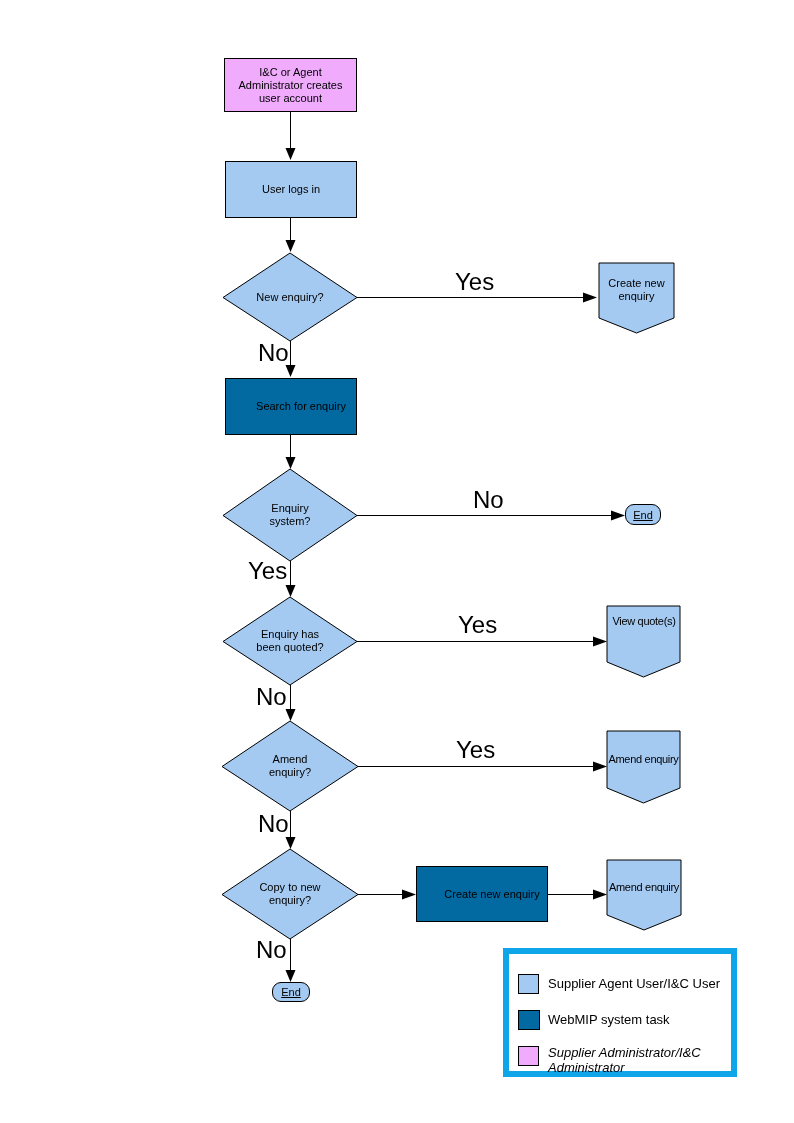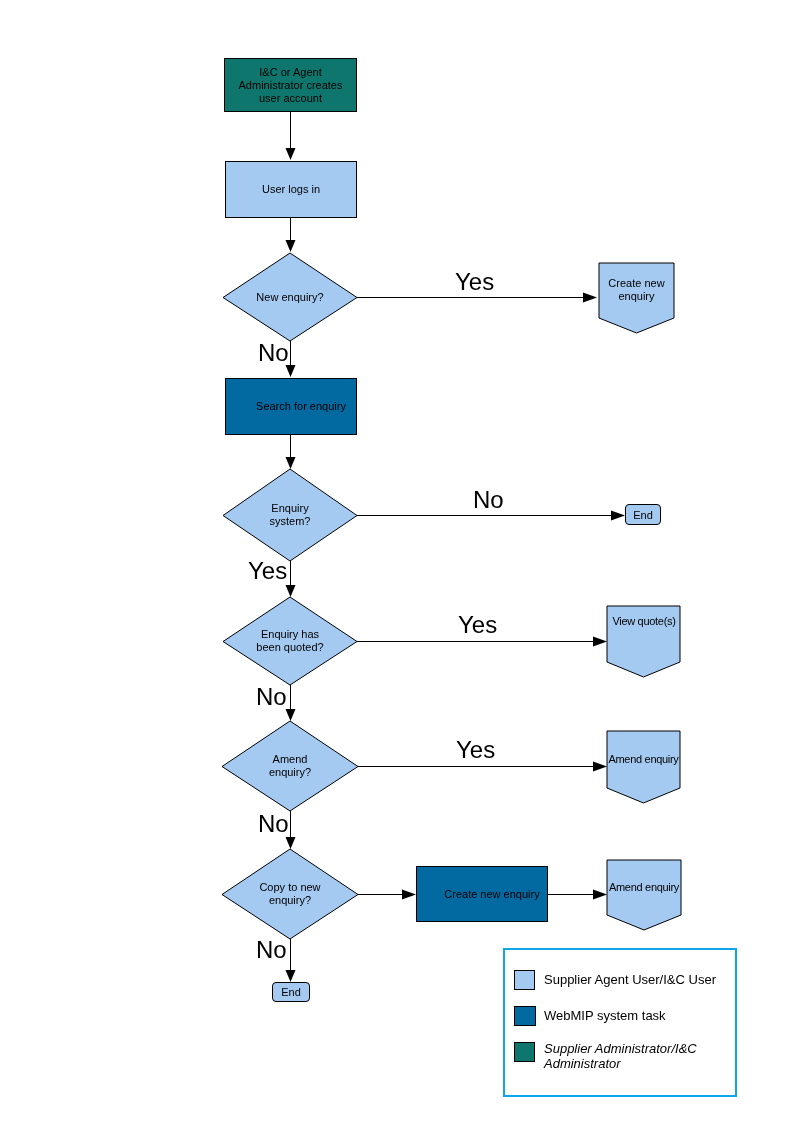--- a/index.html
+++ b/index.html
@@ -11,7 +11,7 @@
        font-size:11px;line-height:13px;}
   .blue{background:#A4CAF2;}
   .yellow{background:#0369a1;padding-left:20px;}
-  .green{background:#0f766e;}
+  .green{background:#f0abfc;}
   .stadium{position:absolute;box-sizing:border-box;border:1px solid #000;background:#A4CAF2;
        border-radius:4px;display:flex;align-items:center;justify-content:center;
        font-size:11px;}

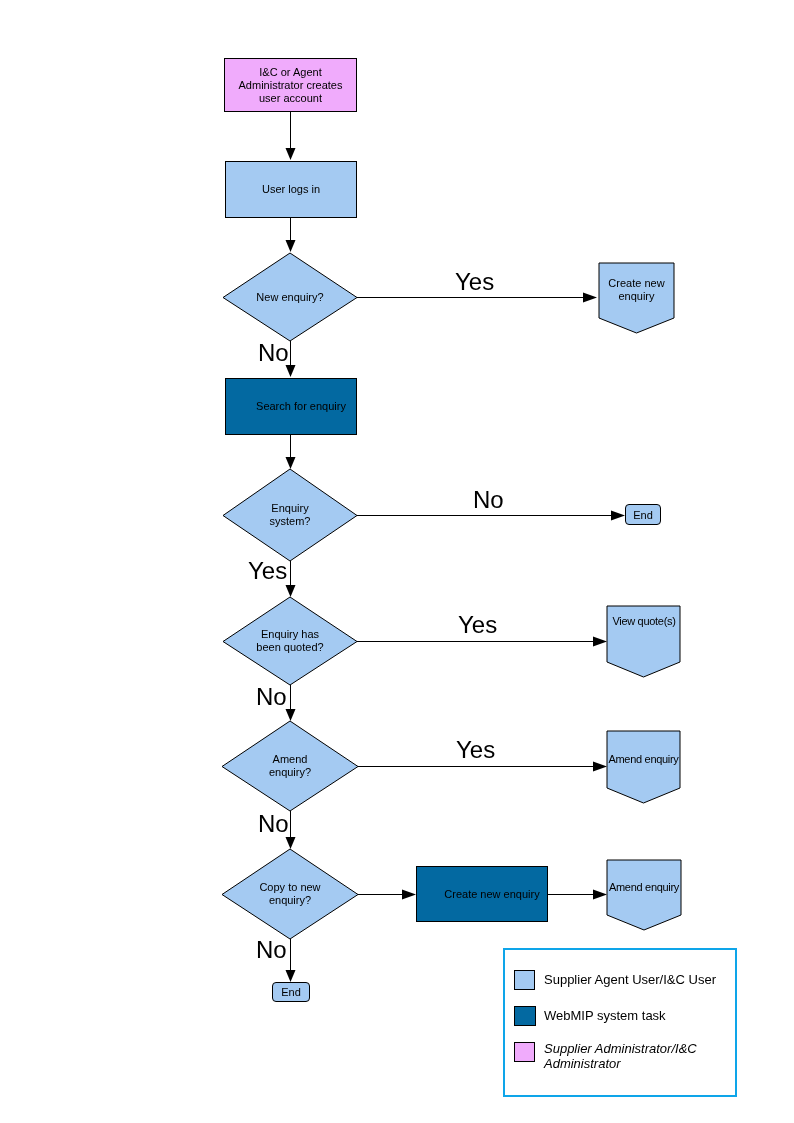--- a/index.html
+++ b/index.html
@@ -13,8 +13,8 @@
   .yellow{background:#0369a1;padding-left:20px;}
   .green{background:#f0abfc;}
   .stadium{position:absolute;box-sizing:border-box;border:1px solid #000;background:#A4CAF2;
-       border-radius:4px;display:flex;align-items:center;justify-content:center;
-       font-size:11px;}
+       border-radius:9px;display:flex;align-items:center;justify-content:center;
+       font-size:11px;text-decoration:underline;}
   .nlabel{position:absolute;display:flex;align-items:center;justify-content:center;
        text-align:center;font-size:11px;line-height:13px;pointer-events:none;}
   .tight{letter-spacing:-0.3px;}

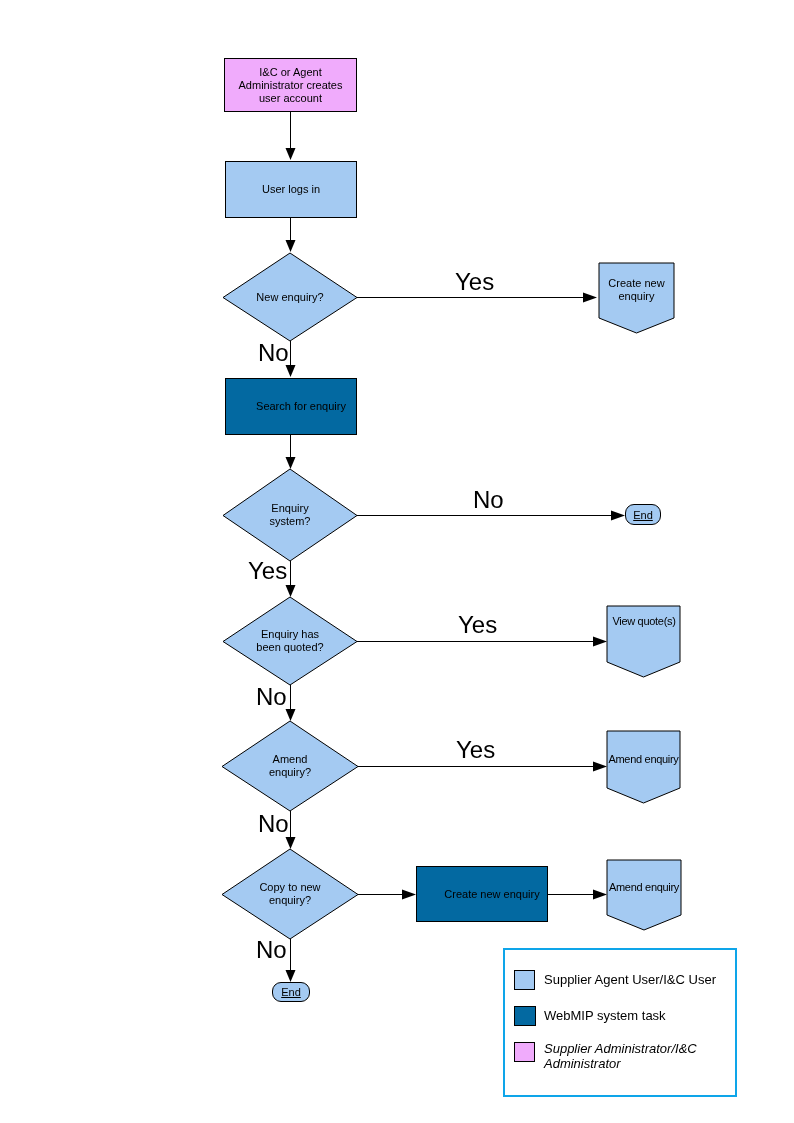--- a/index.html
+++ b/index.html
@@ -19,8 +19,8 @@
        text-align:center;font-size:11px;line-height:13px;pointer-events:none;}
   .tight{letter-spacing:-0.3px;}
   .elabel{position:absolute;font-size:24px;line-height:25px;white-space:nowrap;}
-  #legend{position:absolute;left:503px;top:948px;width:234px;height:149px;
-       box-sizing:border-box;border:2px solid #0ea5e9;background:#fff;}
+  #legend{position:absolute;left:503px;top:948px;width:234px;height:129px;
+       box-sizing:border-box;border:6px solid #0ea5e9;background:#fff;}
   .swatch{position:absolute;left:9px;width:21px;height:20px;box-sizing:border-box;border:1px solid #000;}
   .legend-label{position:absolute;left:39px;width:188px;font-size:13px;line-height:15px;}
 </style>

